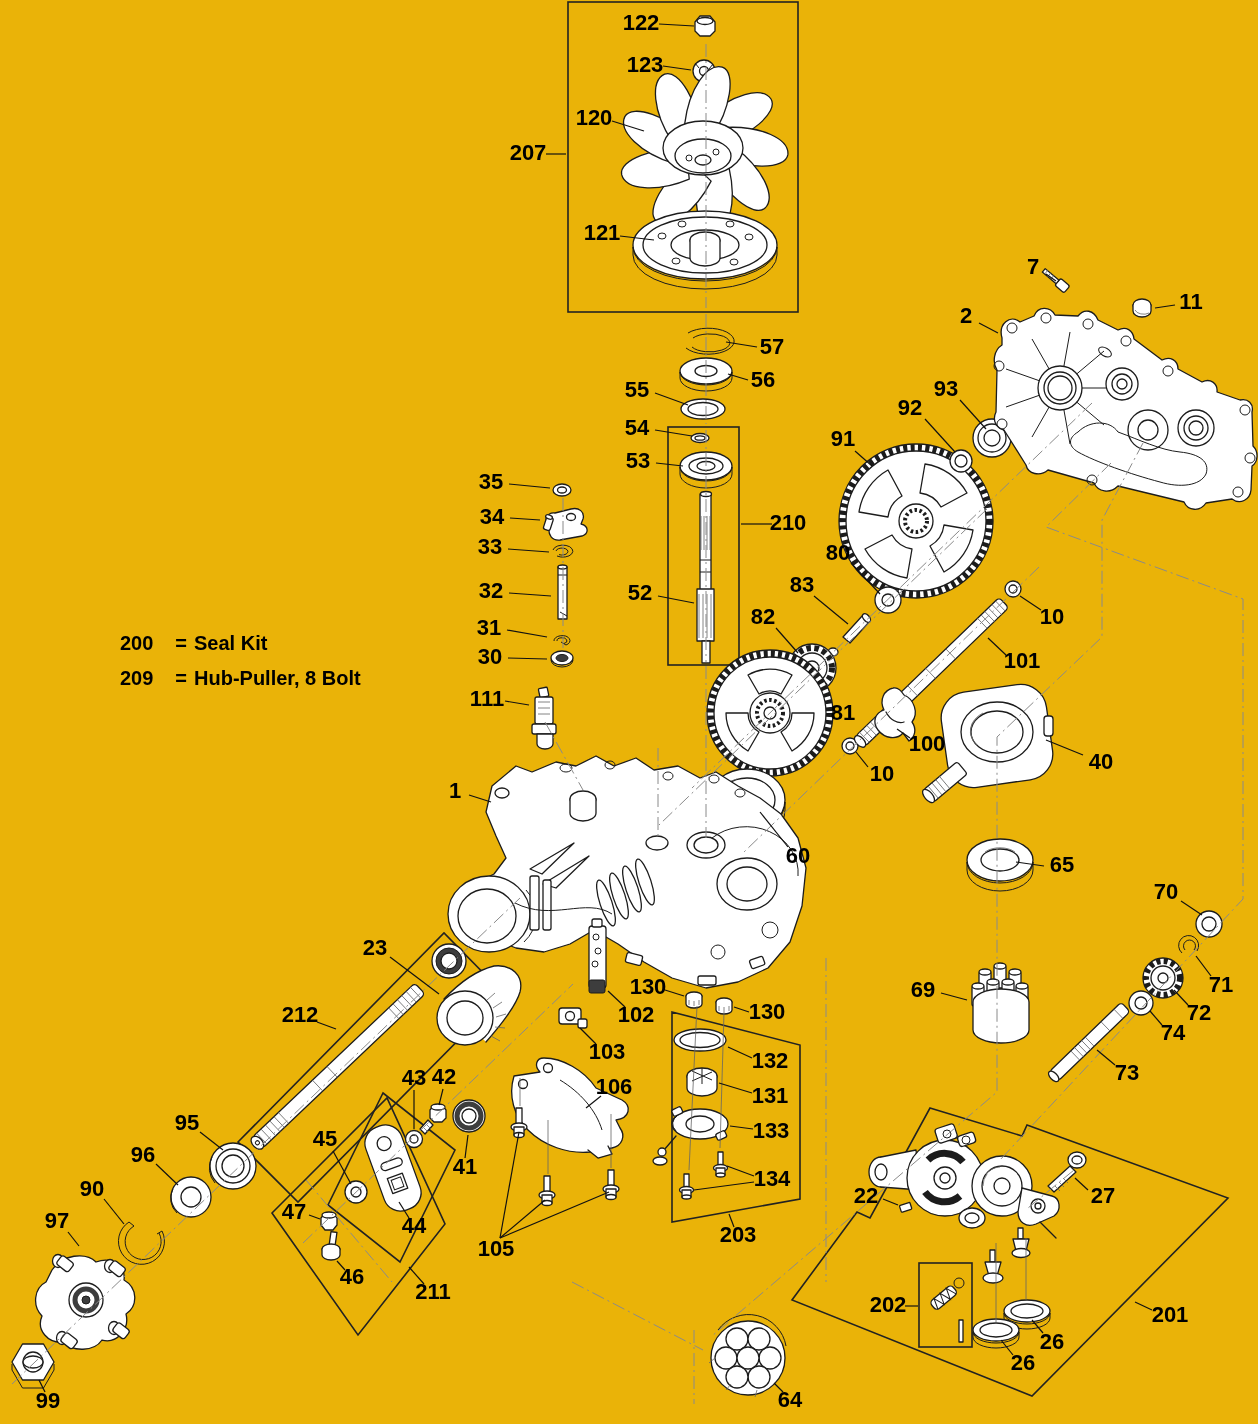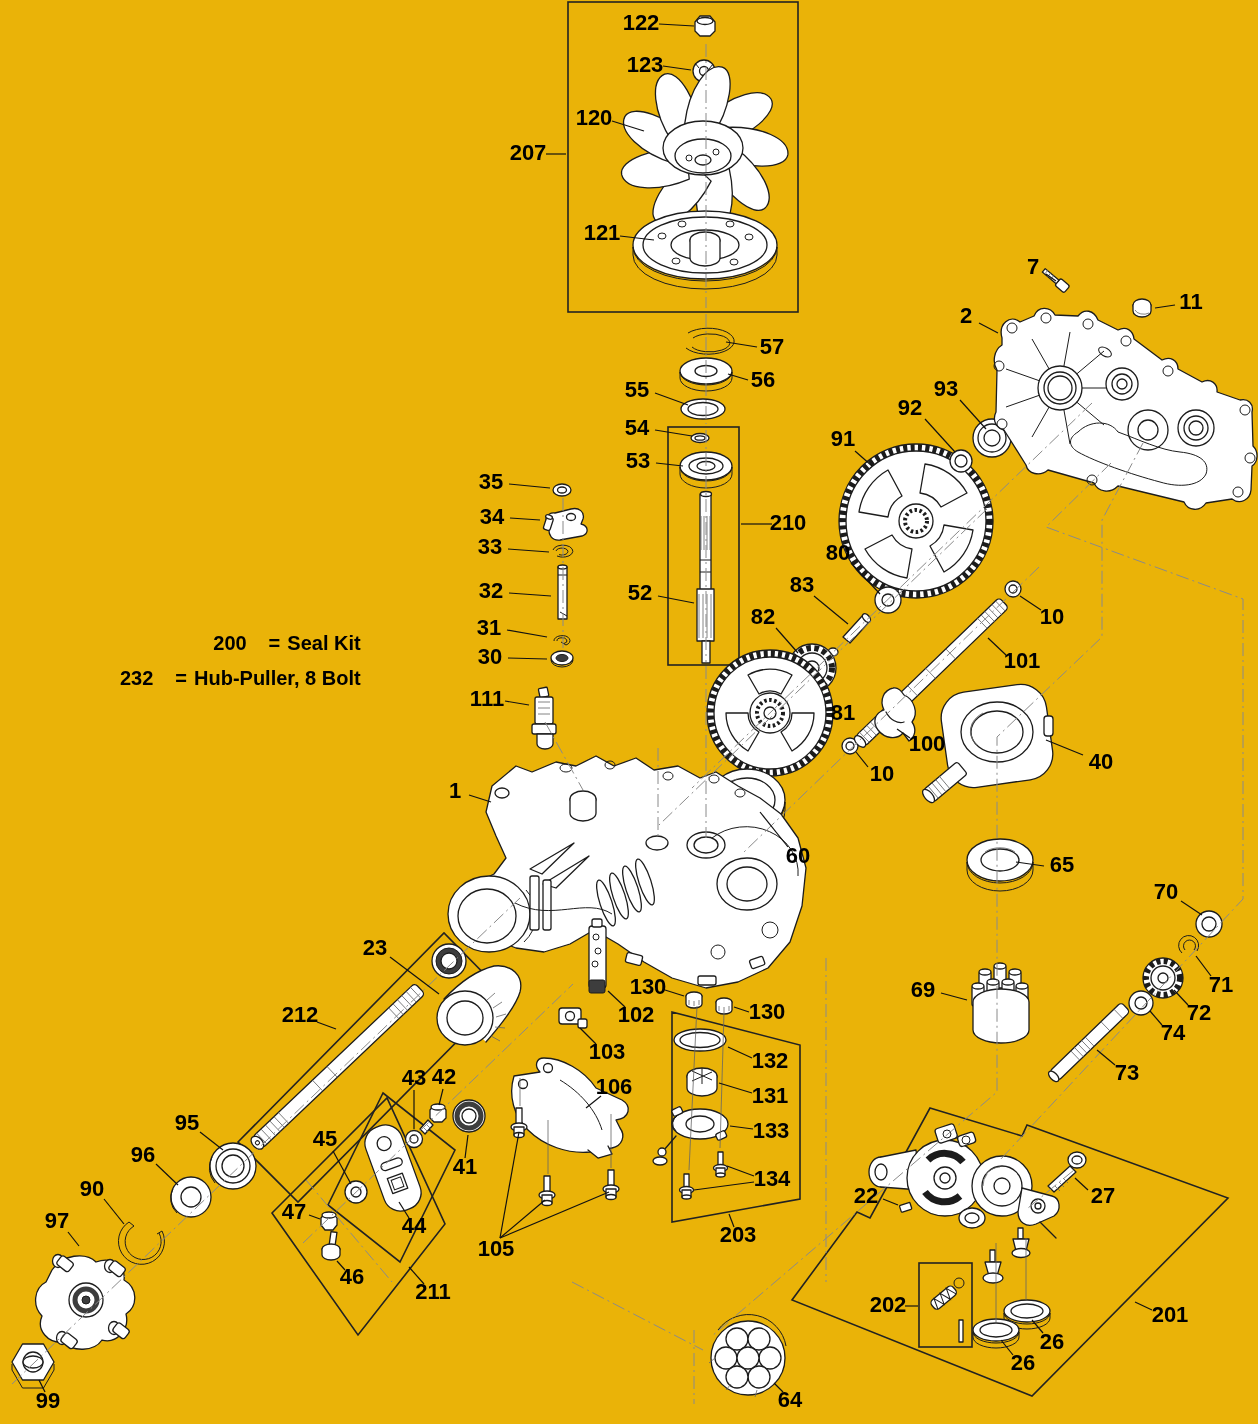--- a/index.html
+++ b/index.html
@@ -16,7 +16,7 @@
   #callout-labels text{font:700 22px "Liberation Sans",sans-serif;fill:#000;
                        text-anchor:middle;dominant-baseline:middle;}
   #legend{position:absolute;left:120px;top:632px;font:700 20px "Liberation Sans",sans-serif;color:#000;}
-  .legend-row{display:flex;margin-bottom:12px;justify-content:flex-end;}
+  .legend-row{display:flex;margin-bottom:12px;}
   .legend-row .code{width:48px;}
   .legend-row .eq{width:26px;text-align:center;}
 </style>

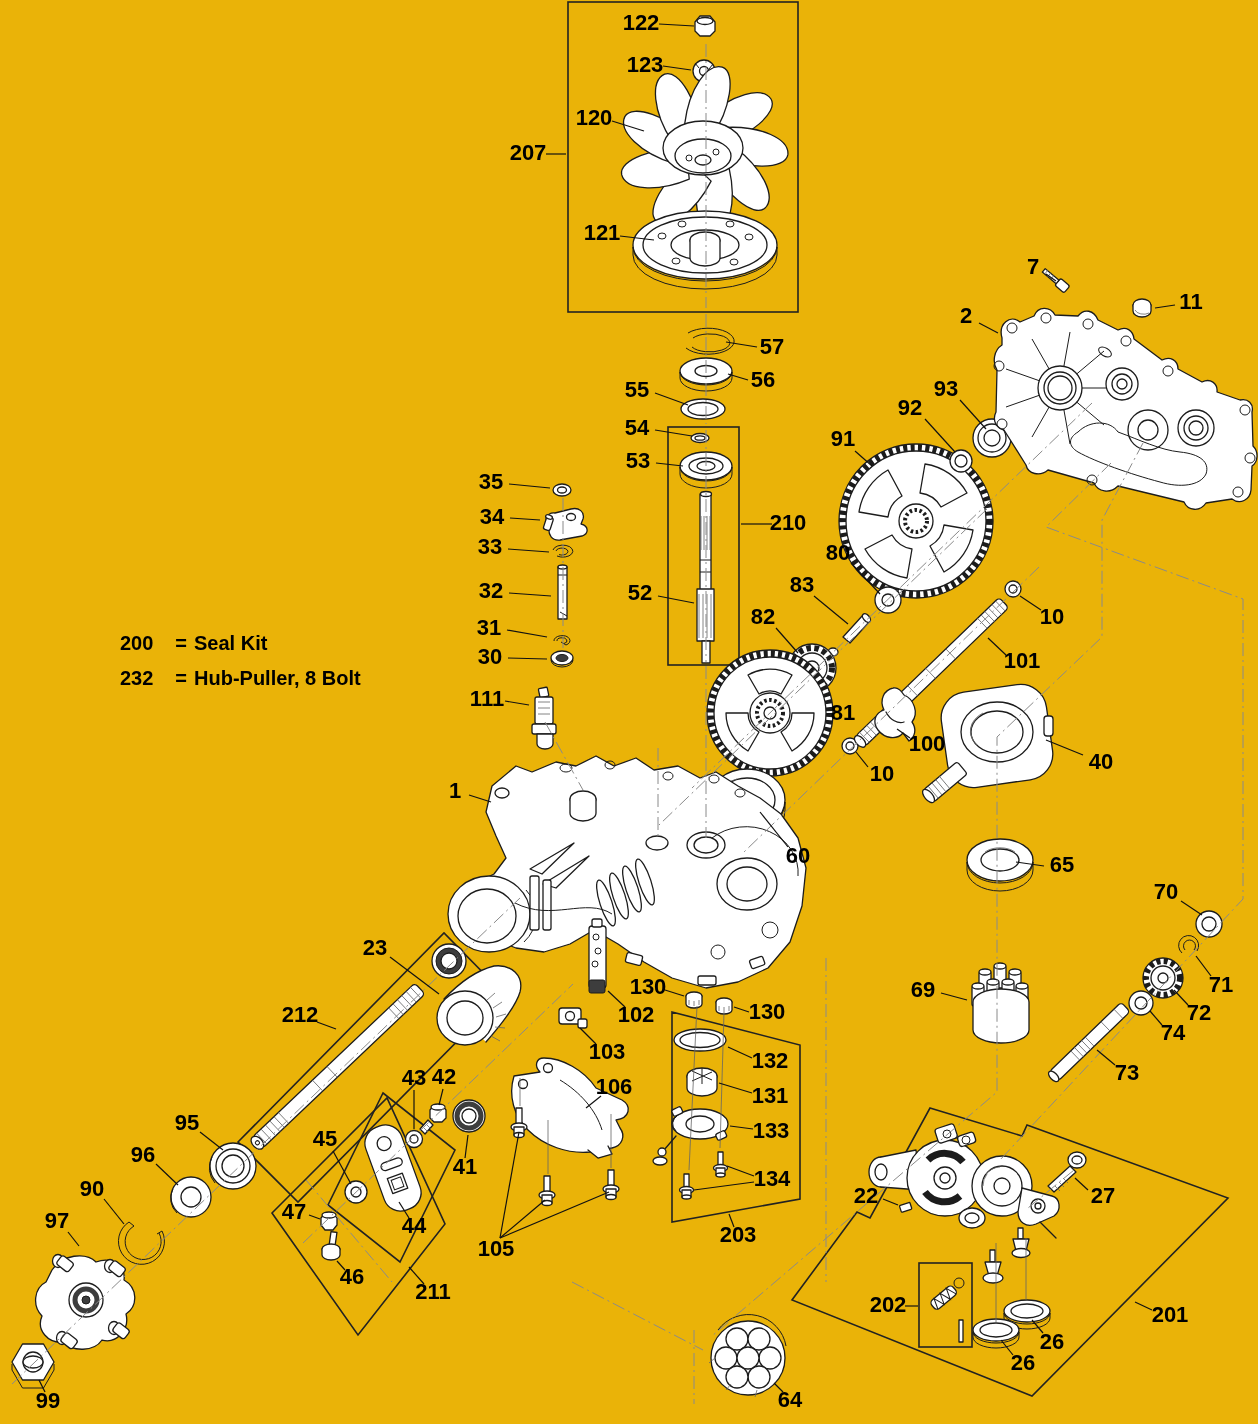--- a/index.html
+++ b/index.html
@@ -794,7 +794,7 @@
     <span class="desc">Seal Kit</span>
   </div>
   <div class="legend-row">
-    <span class="code">232</span>
+    <span class="code">209</span>
     <span class="eq">=</span>
     <span class="desc">Hub-Puller, 8 Bolt</span>
   </div>

